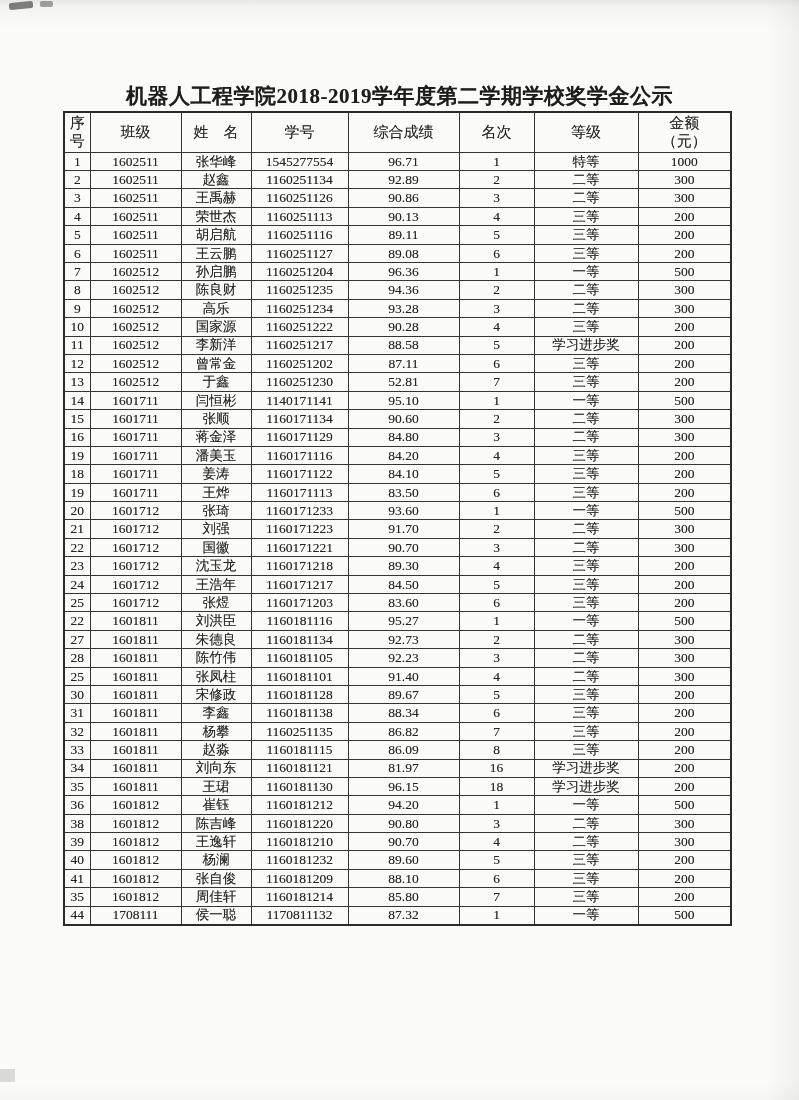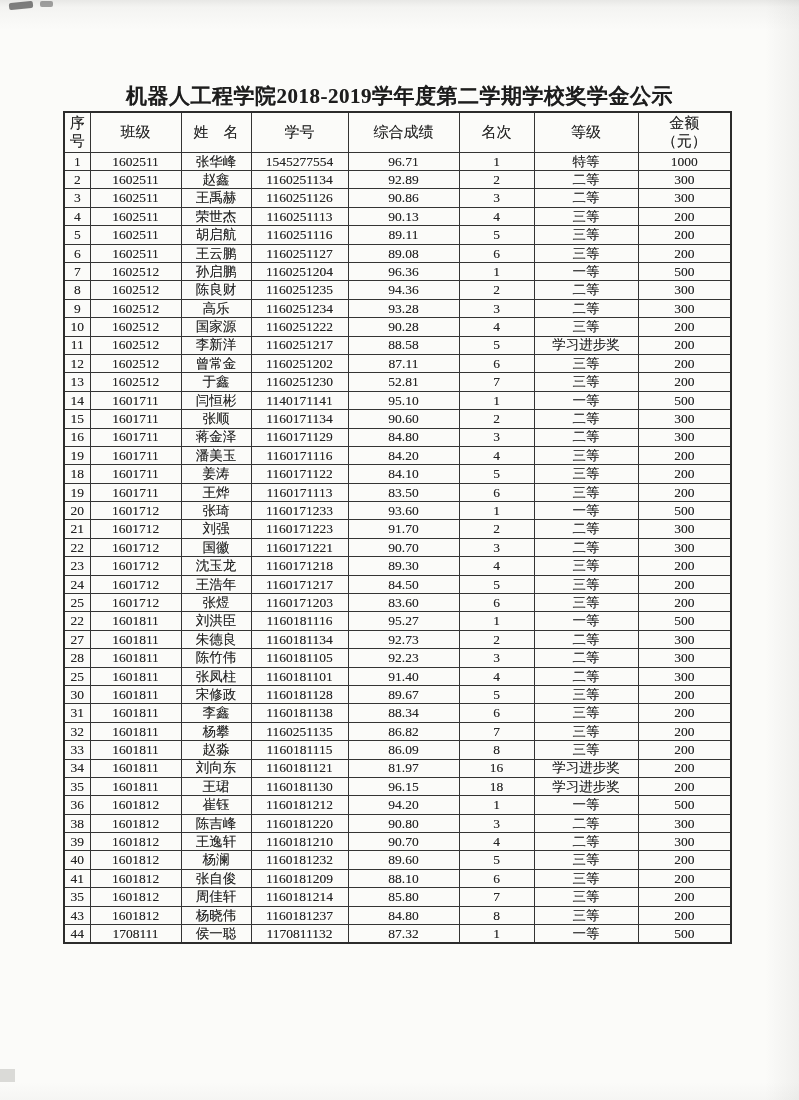--- a/index.html
+++ b/index.html
@@ -510,16 +510,6 @@
           <td>200</td>
         </tr>
         <tr>
-          <td>43</td>
-          <td>1601812</td>
-          <td>杨晓伟</td>
-          <td>1160181237</td>
-          <td>84.80</td>
-          <td>8</td>
-          <td>三等</td>
-          <td>200</td>
-        </tr>
-        <tr>
           <td>44</td>
           <td>1708111</td>
           <td>侯一聪</td>

